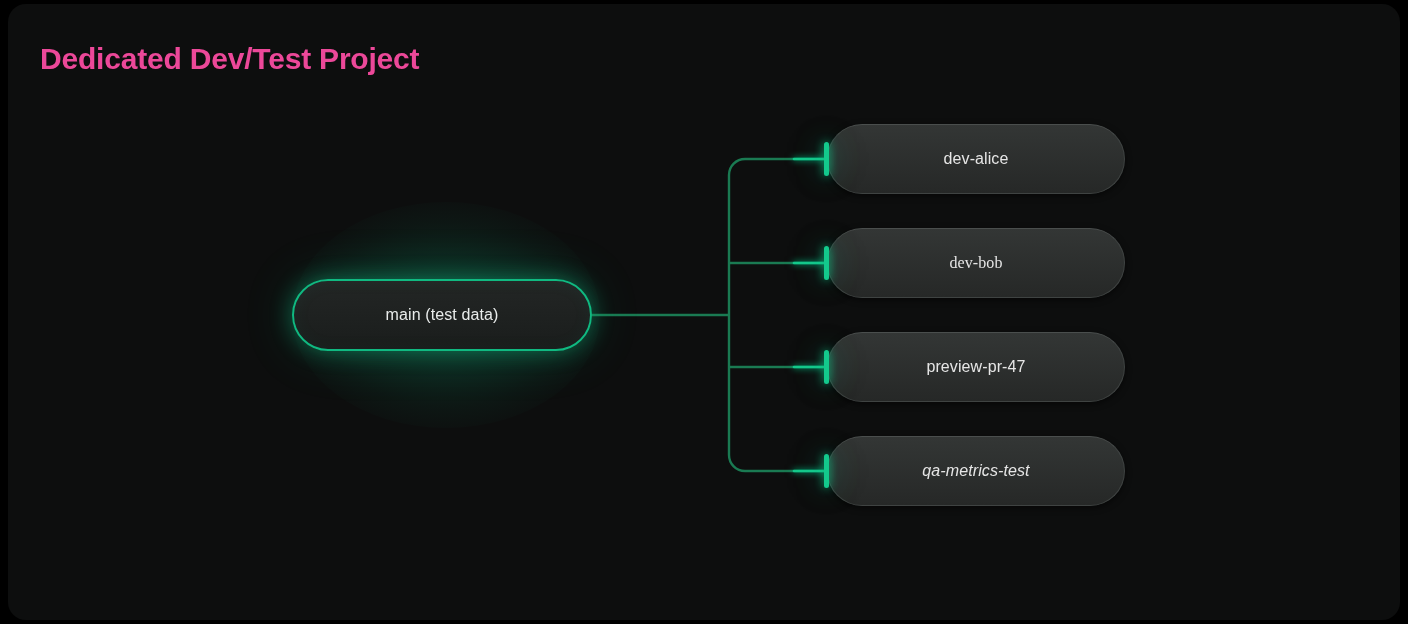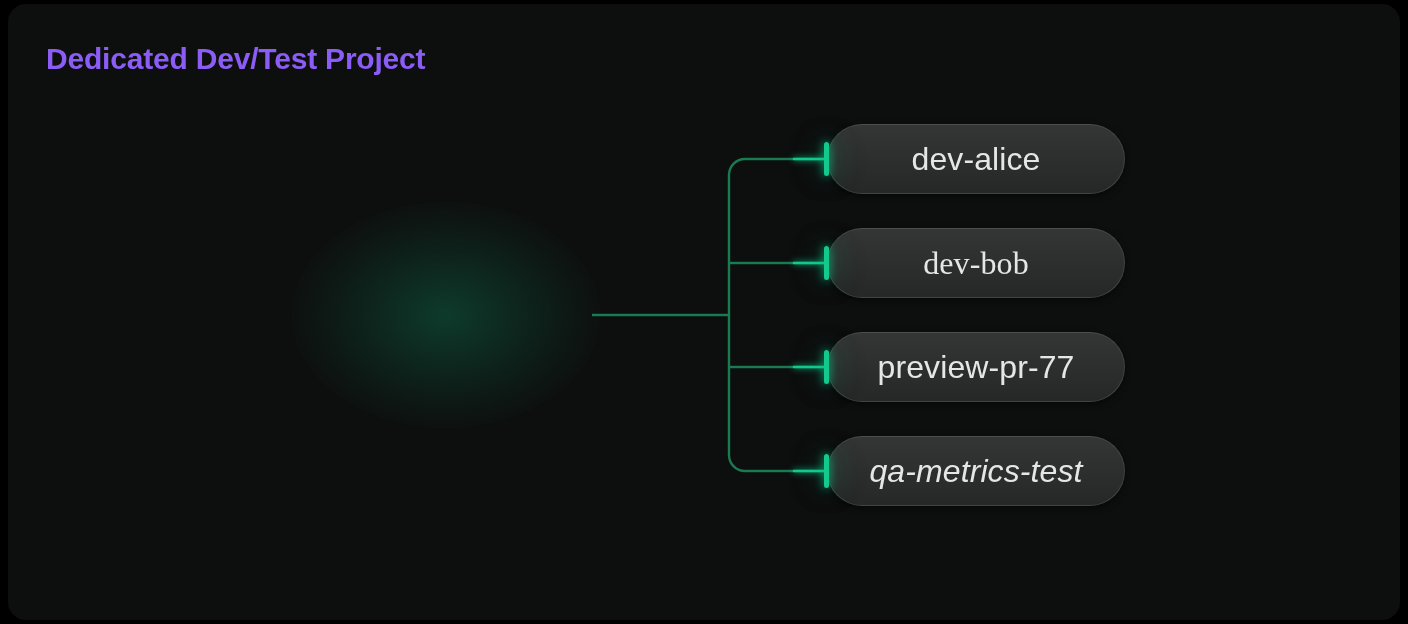--- a/index.html
+++ b/index.html
@@ -32,10 +32,9 @@
     top: 38px;
     font-size: 30px;
     font-weight: bold;
-    color: #8b5cf6;
+    color: #ec4899;
     letter-spacing: -0.2px;
     white-space: nowrap;
-    margin-left: 6px;
   }
 
   

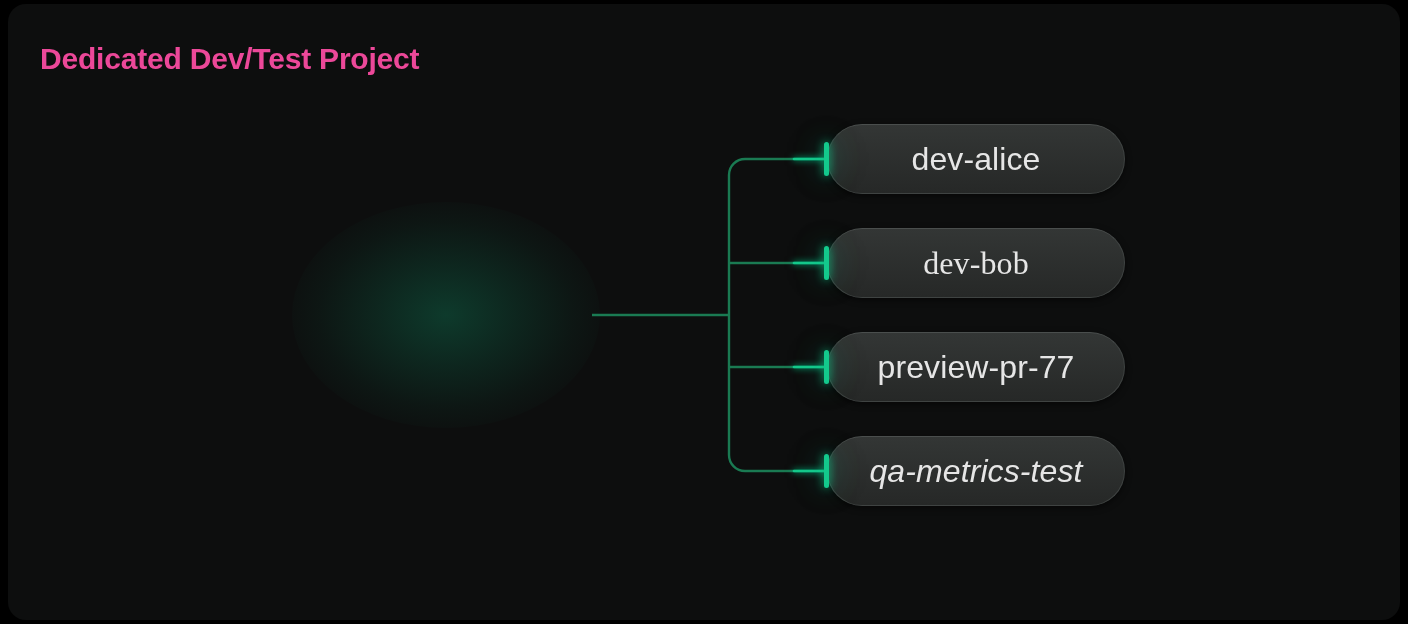--- a/index.html
+++ b/index.html
@@ -82,7 +82,7 @@
   }
 
   .node-label {
-    font-size: 32px;
+    font-size: 16px;
     color: #e6e6e6;
     letter-spacing: 0.1px;
   }

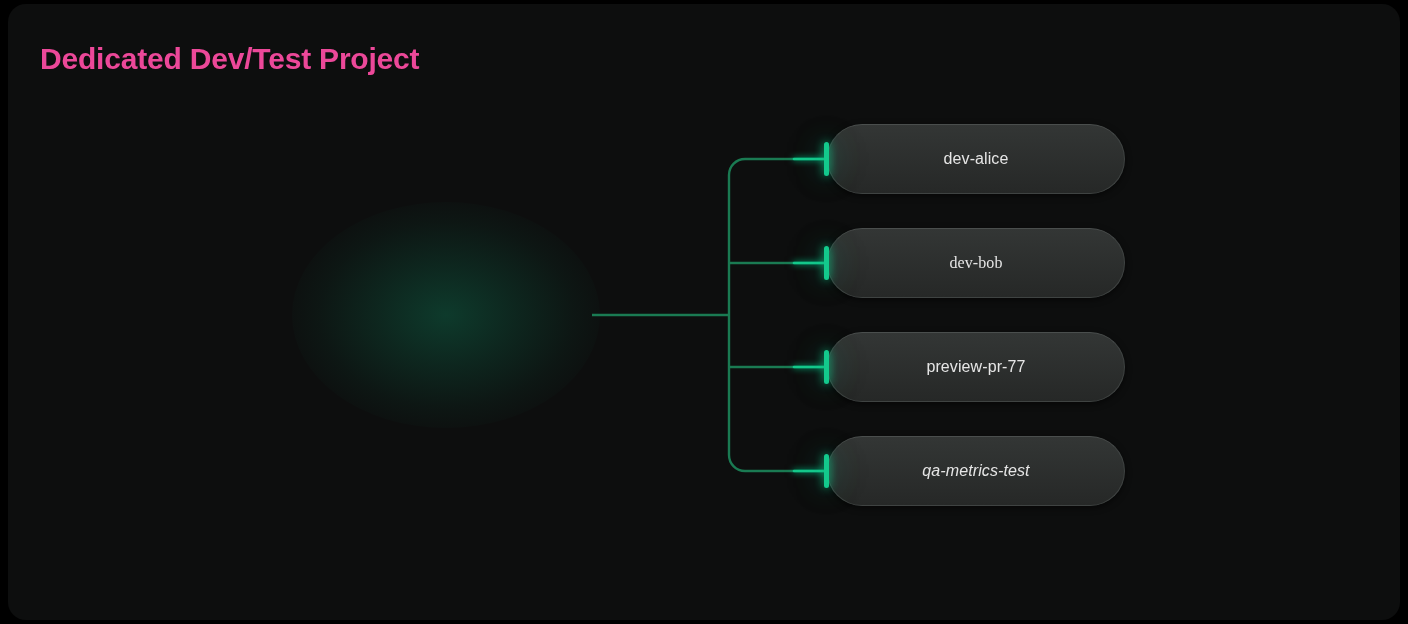--- a/index.html
+++ b/index.html
@@ -181,6 +181,9 @@
 
     <div class="root-glow"></div>
 
+    <div class="node" id="node-root">
+      <span class="node-label">main (test data)</span>
+    </div>
 
     <div class="node child" id="node-c0">
       <span class="node-label">dev-alice</span>

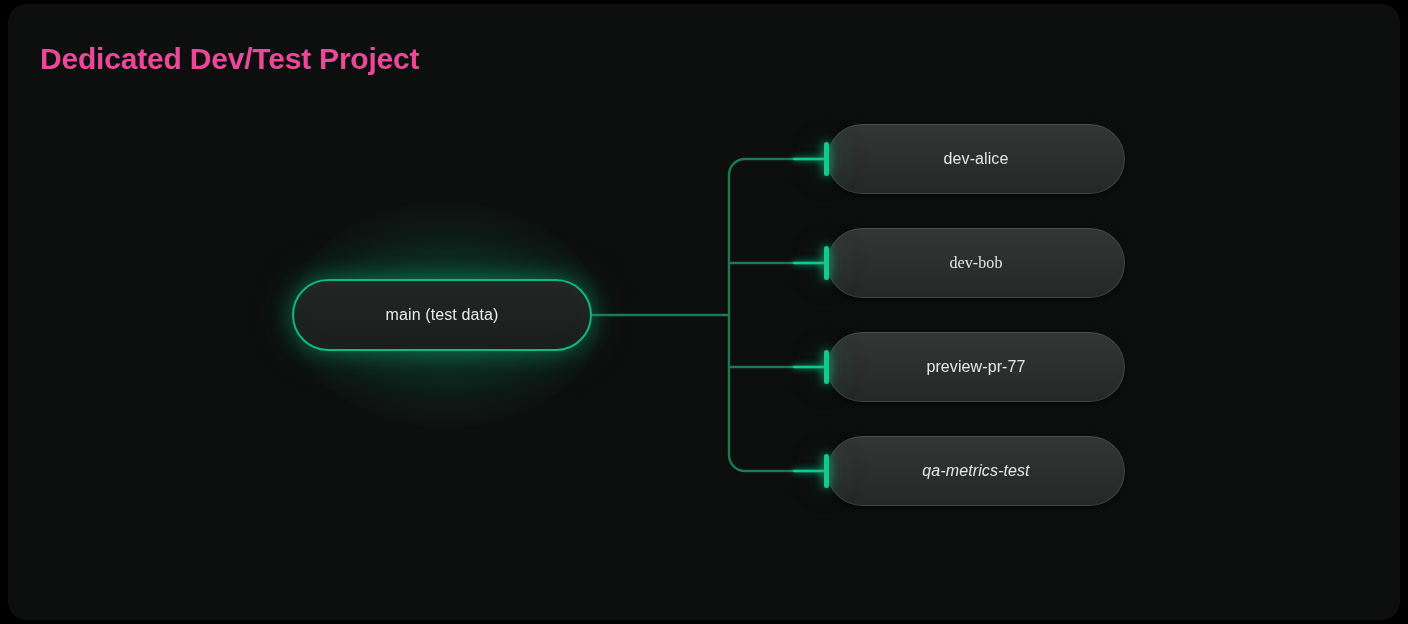--- a/index.html
+++ b/index.html
@@ -194,7 +194,7 @@
     </div>
 
     <div class="node child" id="node-c2">
-      <span class="node-label">preview-pr-77</span>
+      <span class="node-label">preview-pr-47</span>
     </div>
 
     <div class="node child" id="node-c3">

